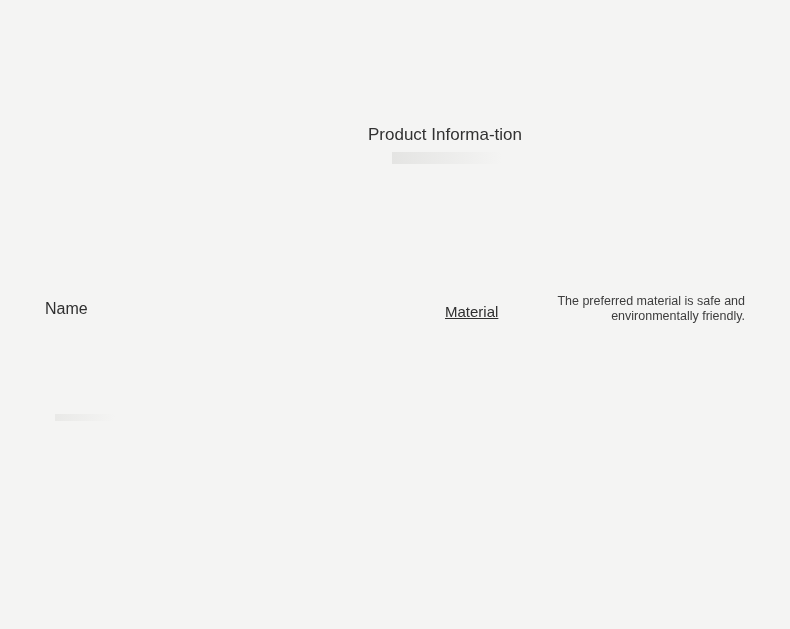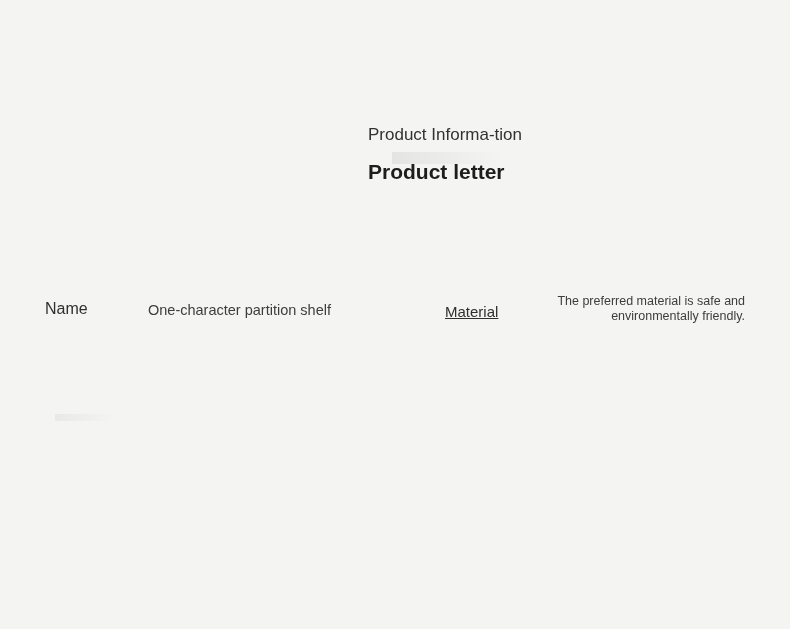--- a/index.html
+++ b/index.html
@@ -110,7 +110,6 @@
 
   <div class="header">
     <div class="header-subtitle">Product Informa-tion</div>
-    <div class="header-title">Product letter</div>
   </div>
 
   <div class="ghost" style="left:392px; top:152px; width:110px; height:12px;

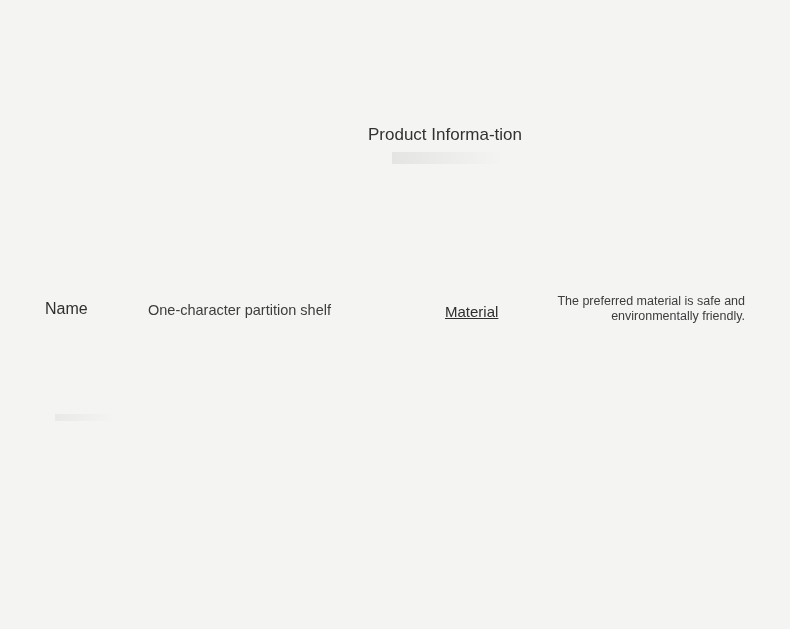--- a/index.html
+++ b/index.html
@@ -120,7 +120,6 @@
     <div class="spec-row" style="height:58px;">
       <div class="cell cell-label lg" style="left:45px; top:23px;">Name</div>
 
-      <div class="cell cell-value md" style="left:148px; top:25px; width:280px;">One-character partition shelf</div>
 
       <div class="cell cell-label" style="left:445px; top:26px;text-decoration:underline;">Material</div>
 

